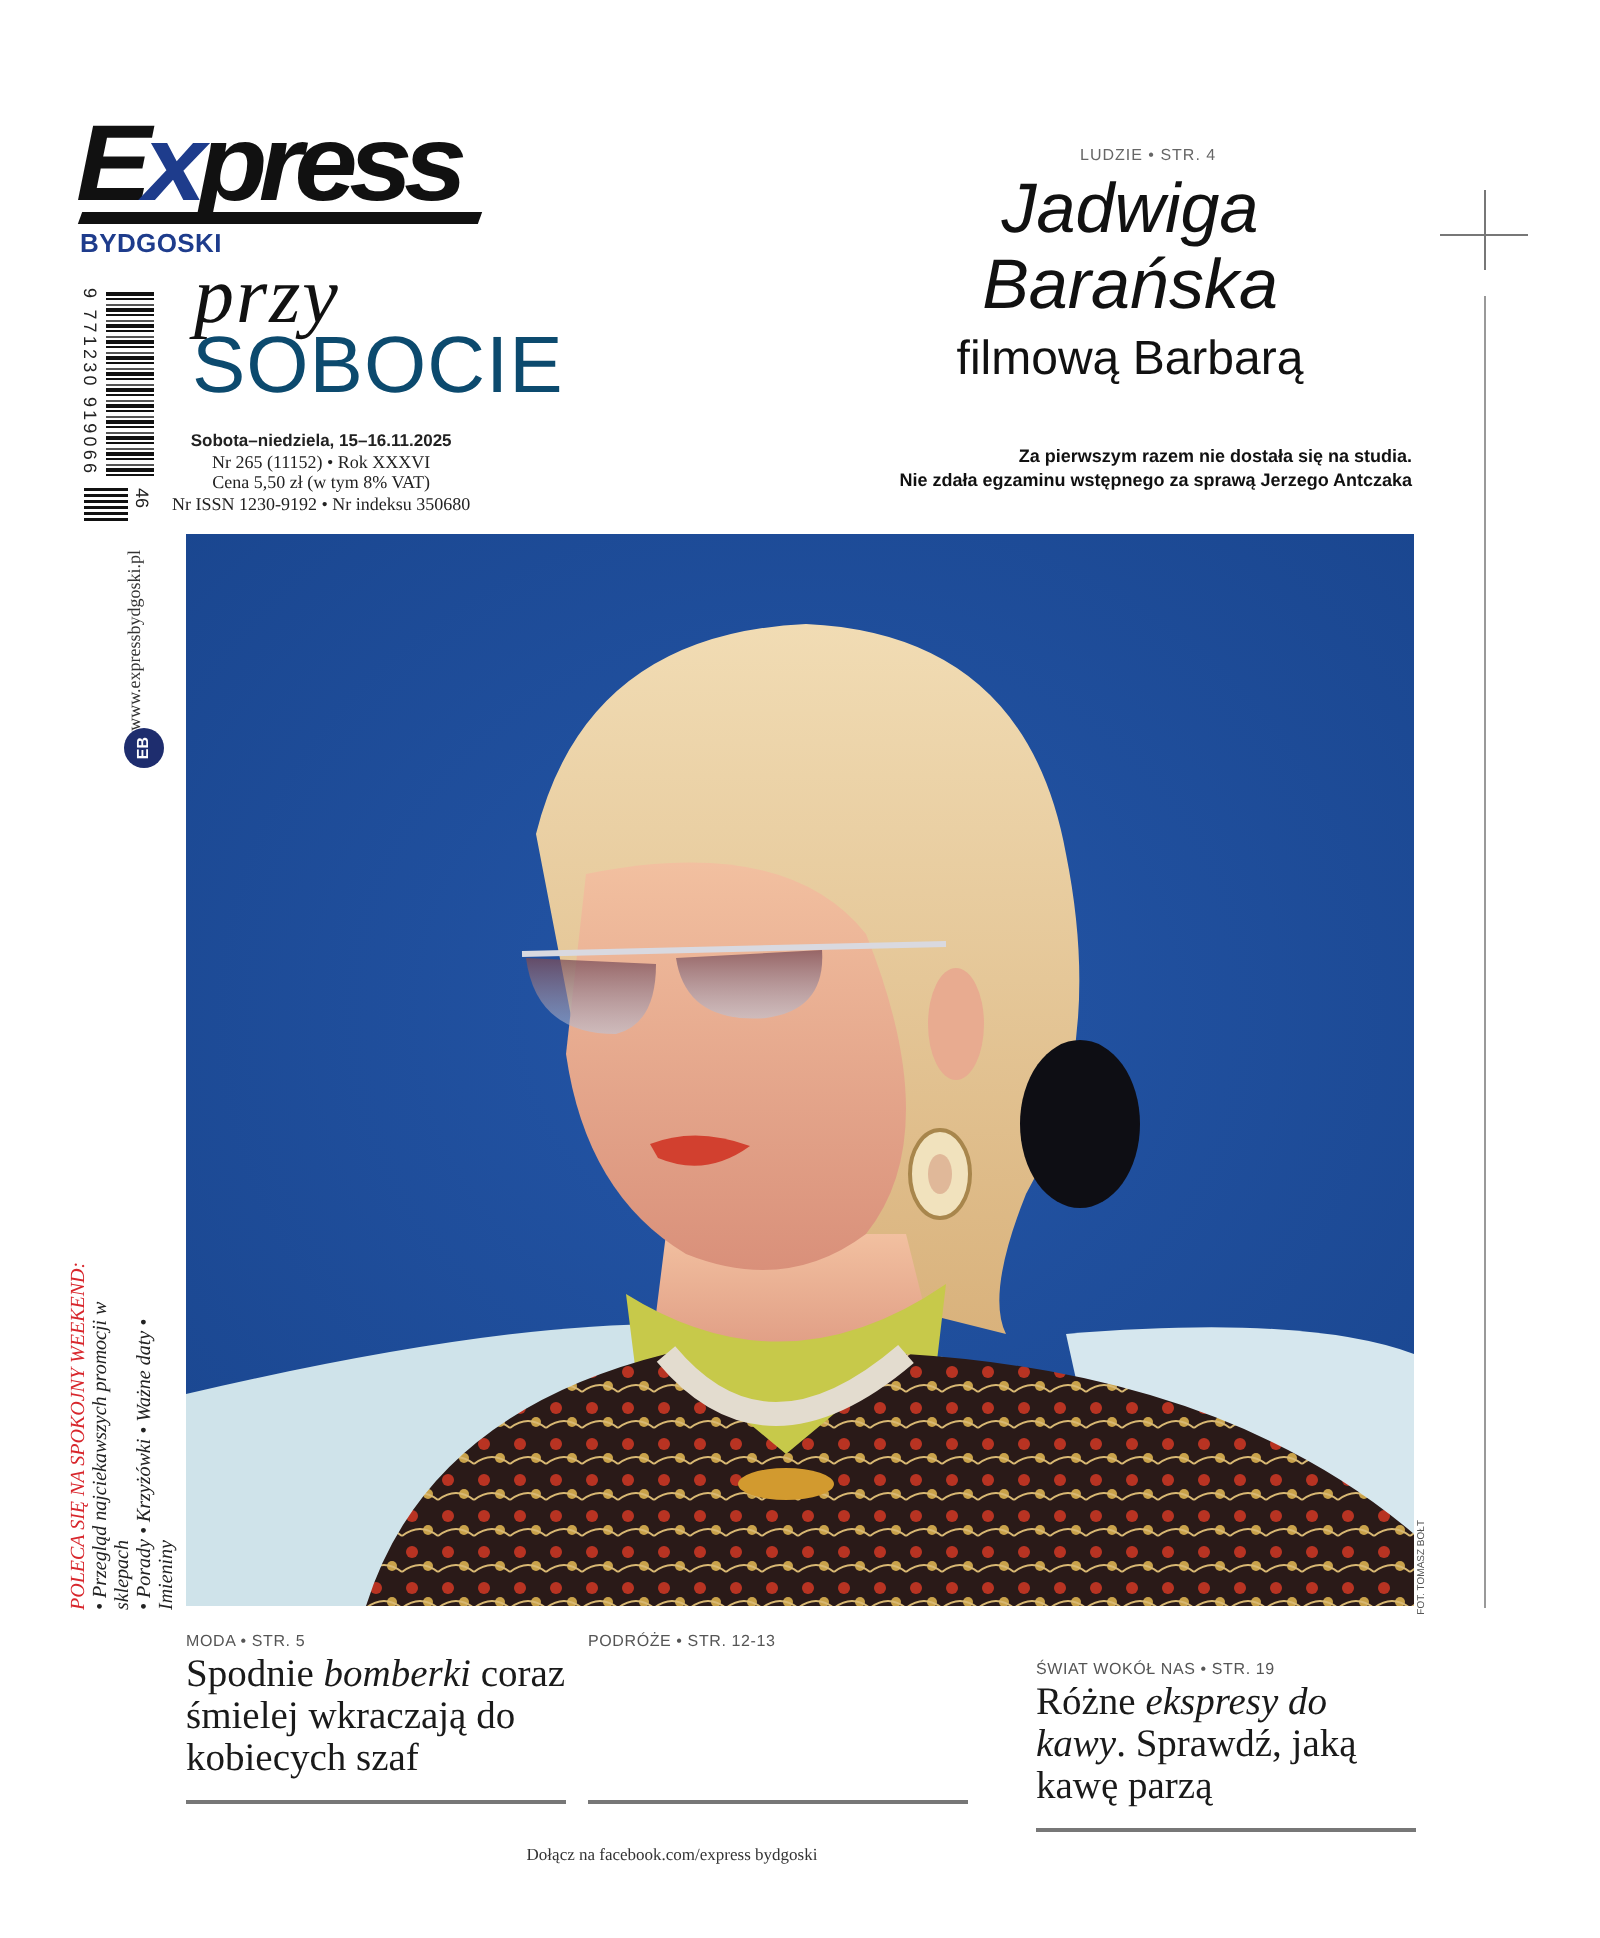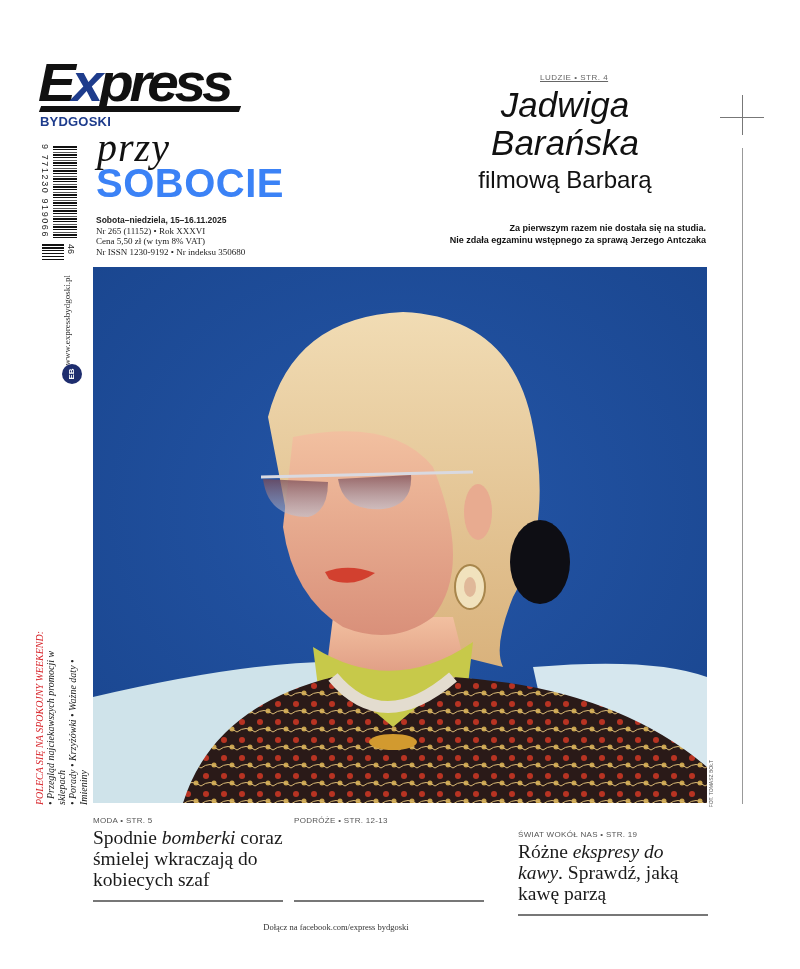--- a/index.html
+++ b/index.html
@@ -39,7 +39,7 @@
   .promo .head { color: #d8262c; }
 
   
-  .kicker-top { left: 540px; top: 73px; font-family: "Liberation Sans", sans-serif; font-size: 8px; color: #666; letter-spacing: 0.5px; text-decoration: underline; }
+  .kicker-top { left: 540px; top: 73px; font-family: "Liberation Sans", sans-serif; font-size: 8px; color: #666; letter-spacing: 0.5px; }
   .headline { left: 430px; top: 86px; width: 270px; text-align: center; font-family: Liberation Sans, sans-serif; color: #111; }
   .headline .l1 { font-style: italic; font-size: 35px; line-height: 38px; display: block; }
   .headline .l2 { font-size: 24px; line-height: 36px; display: block; }

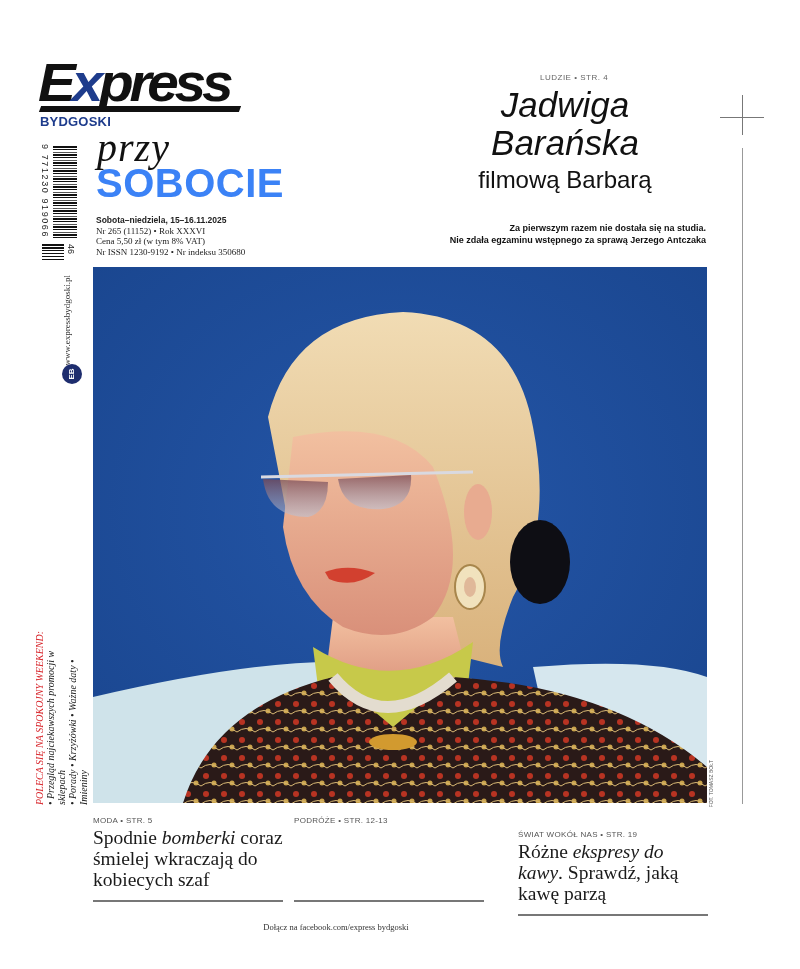--- a/index.html
+++ b/index.html
@@ -15,7 +15,7 @@
 
   
   .przy { left: 97px; top: 128px; font-family: "Liberation Serif", serif; font-style: italic; font-size: 40px; color: #111; letter-spacing: 1px; line-height: 40px; }
-  .sobocie { left: 96px; top: 163px; font-family: "Liberation Sans", sans-serif; font-weight: 700; font-size: 40px; color: #3b82f6; letter-spacing: 0.5px; line-height: 40px; }
+  .sobocie { left: 96px; top: 163px; font-family: "Liberation Sans", sans-serif; font-weight: 400; font-size: 40px; color: #0c4a6e; letter-spacing: 0.5px; line-height: 40px; }
   .issue { left: 96px; top: 215px; font-size: 9px; line-height: 10.5px; color: #222; }
   .issue .bold { font-family: "Liberation Sans", sans-serif; font-weight: 700; font-size: 8.5px; }
 

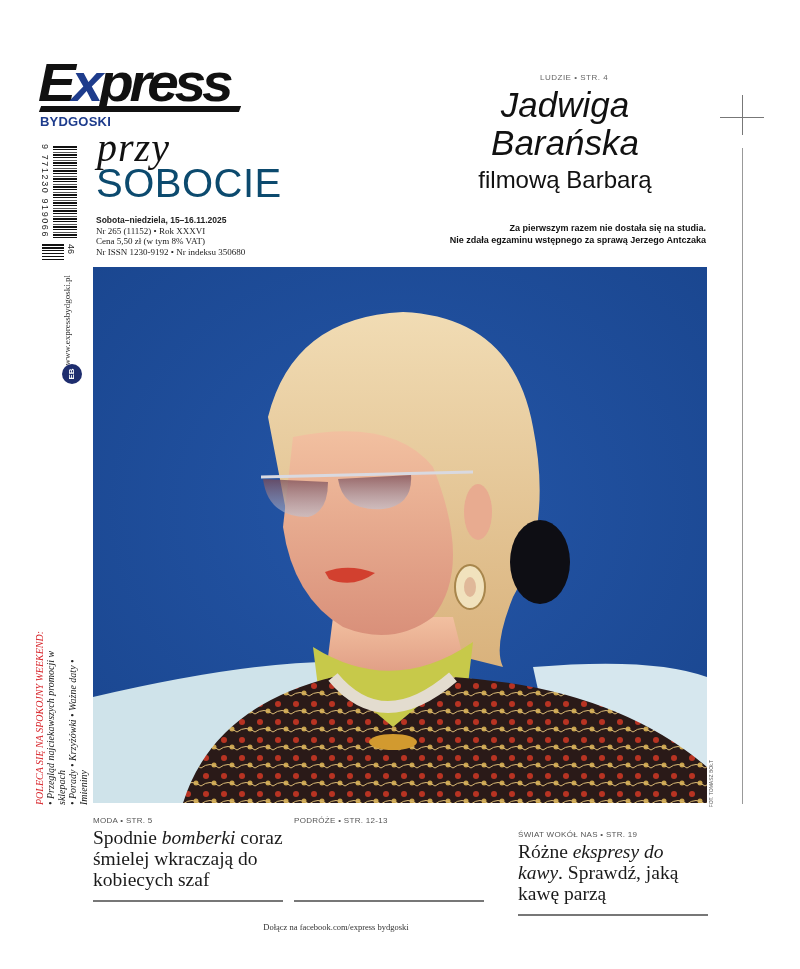--- a/index.html
+++ b/index.html
@@ -16,7 +16,7 @@
   
   .przy { left: 97px; top: 128px; font-family: "Liberation Serif", serif; font-style: italic; font-size: 40px; color: #111; letter-spacing: 1px; line-height: 40px; }
   .sobocie { left: 96px; top: 163px; font-family: "Liberation Sans", sans-serif; font-weight: 400; font-size: 40px; color: #0c4a6e; letter-spacing: 0.5px; line-height: 40px; }
-  .issue { left: 96px; top: 215px; font-size: 9px; line-height: 10.5px; color: #222; }
+  .issue { left: 86px; top: 215px; font-size: 9px; line-height: 10.5px; color: #222; text-align: center; }
   .issue .bold { font-family: "Liberation Sans", sans-serif; font-weight: 700; font-size: 8.5px; }
 
   

